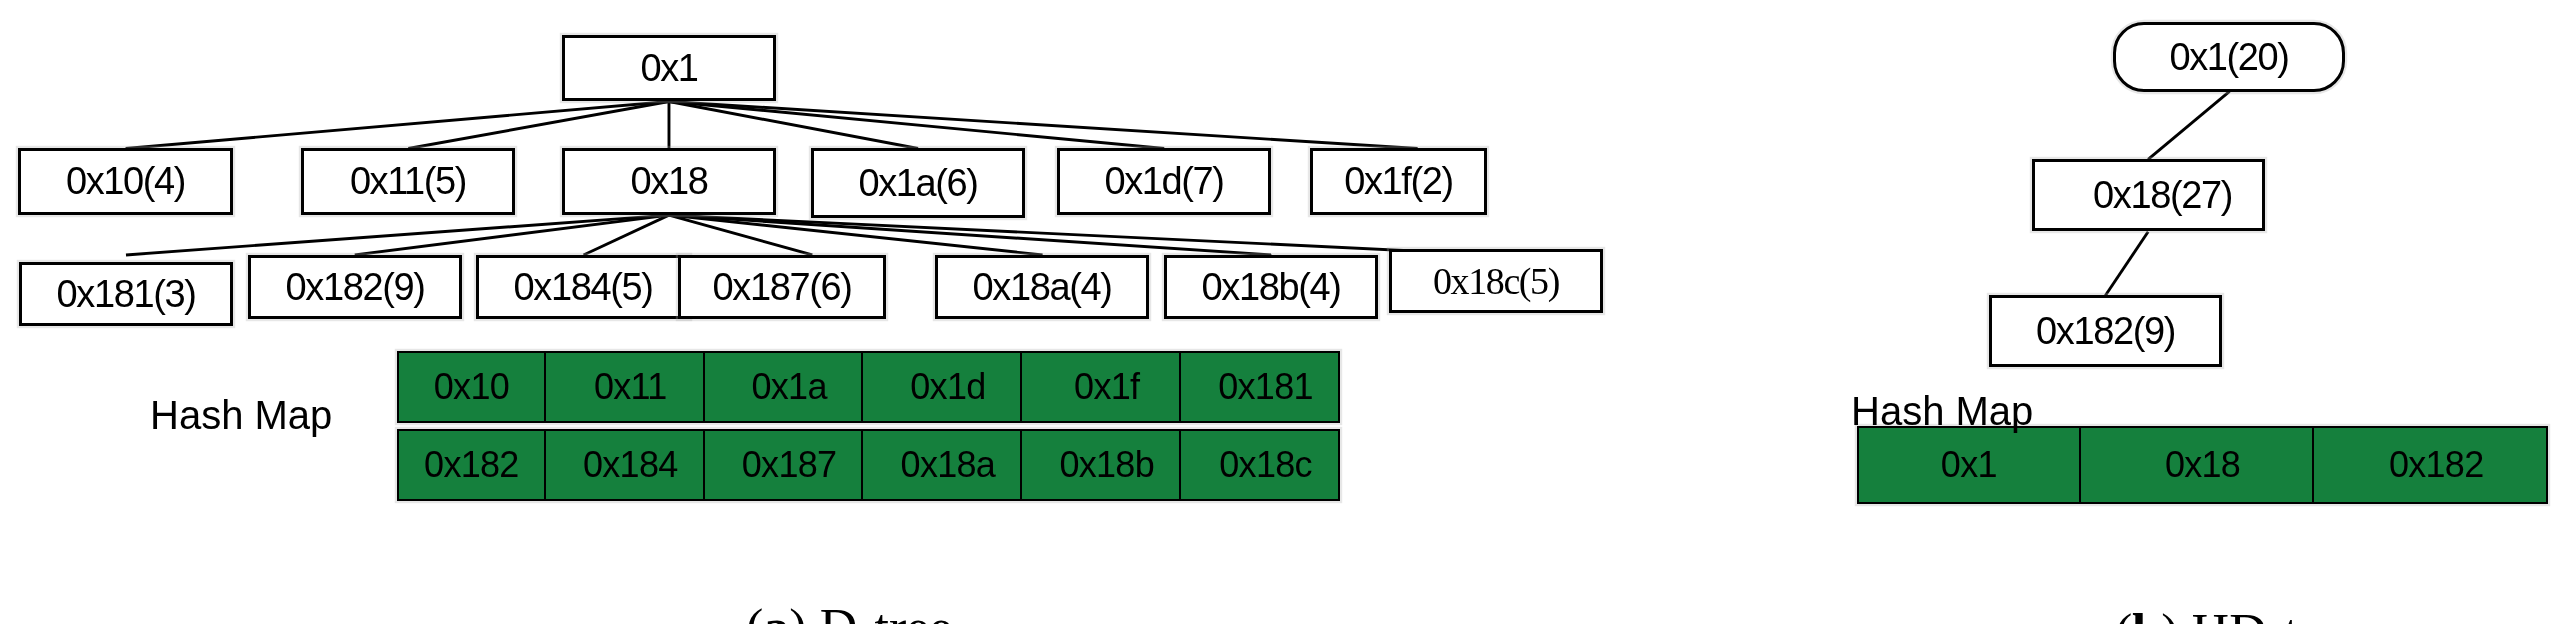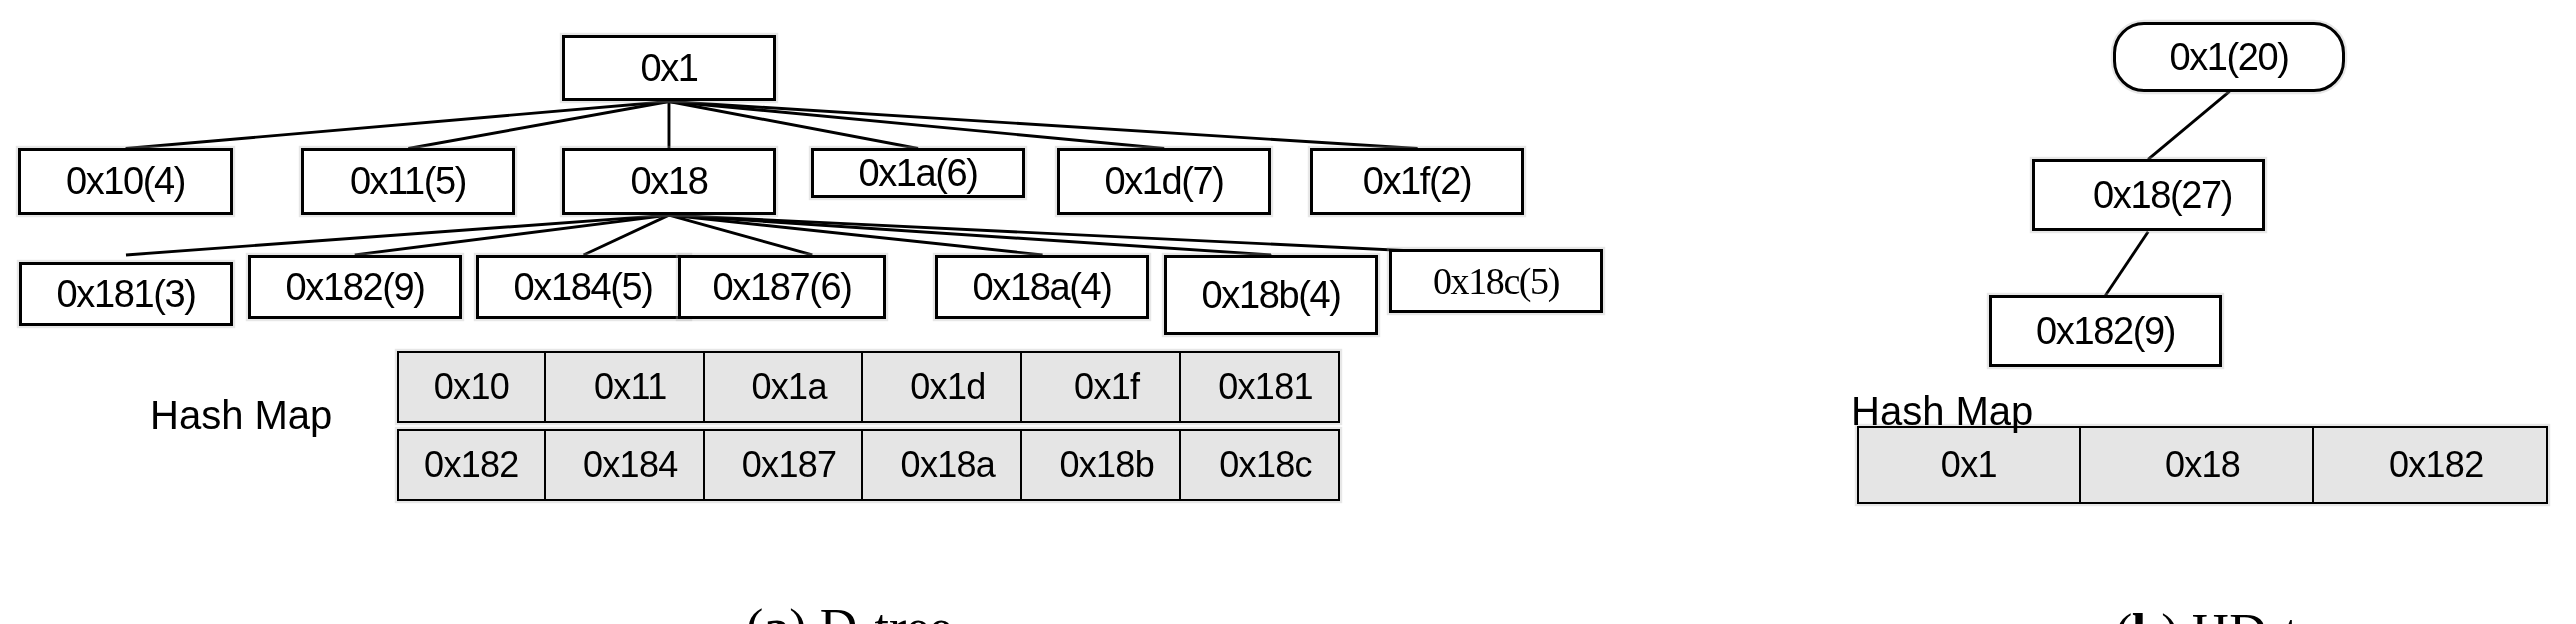--- a/index.html
+++ b/index.html
@@ -123,7 +123,7 @@
     <div class="node" style="left: 18px; top: 148px; width: 215px; height: 67px;">0x10(4)</div>
     <div class="node" style="left: 301px; top: 148px; width: 214px; height: 67px;">0x11(5)</div>
     <div class="node" style="left: 562px; top: 148px; width: 214px; height: 67px;">0x18</div>
-    <div class="node" style="left: 811px; top: 148px; width: 214px; height: 50px;">0x1a(6)</div>
+    <div class="node" style="left: 811px; top: 148px; width: 214px; height: 70px;">0x1a(6)</div>
     <div class="node" style="left: 1057px; top: 148px; width: 214px; height: 67px;">0x1d(7)</div>
     <div class="node" style="left: 1310px; top: 148px; width: 214px; height: 67px; text-align: center;">0x1f(2)</div>
     <div class="node" style="left: 19px; top: 262px; width: 214px; height: 64px;">0x181(3)</div>

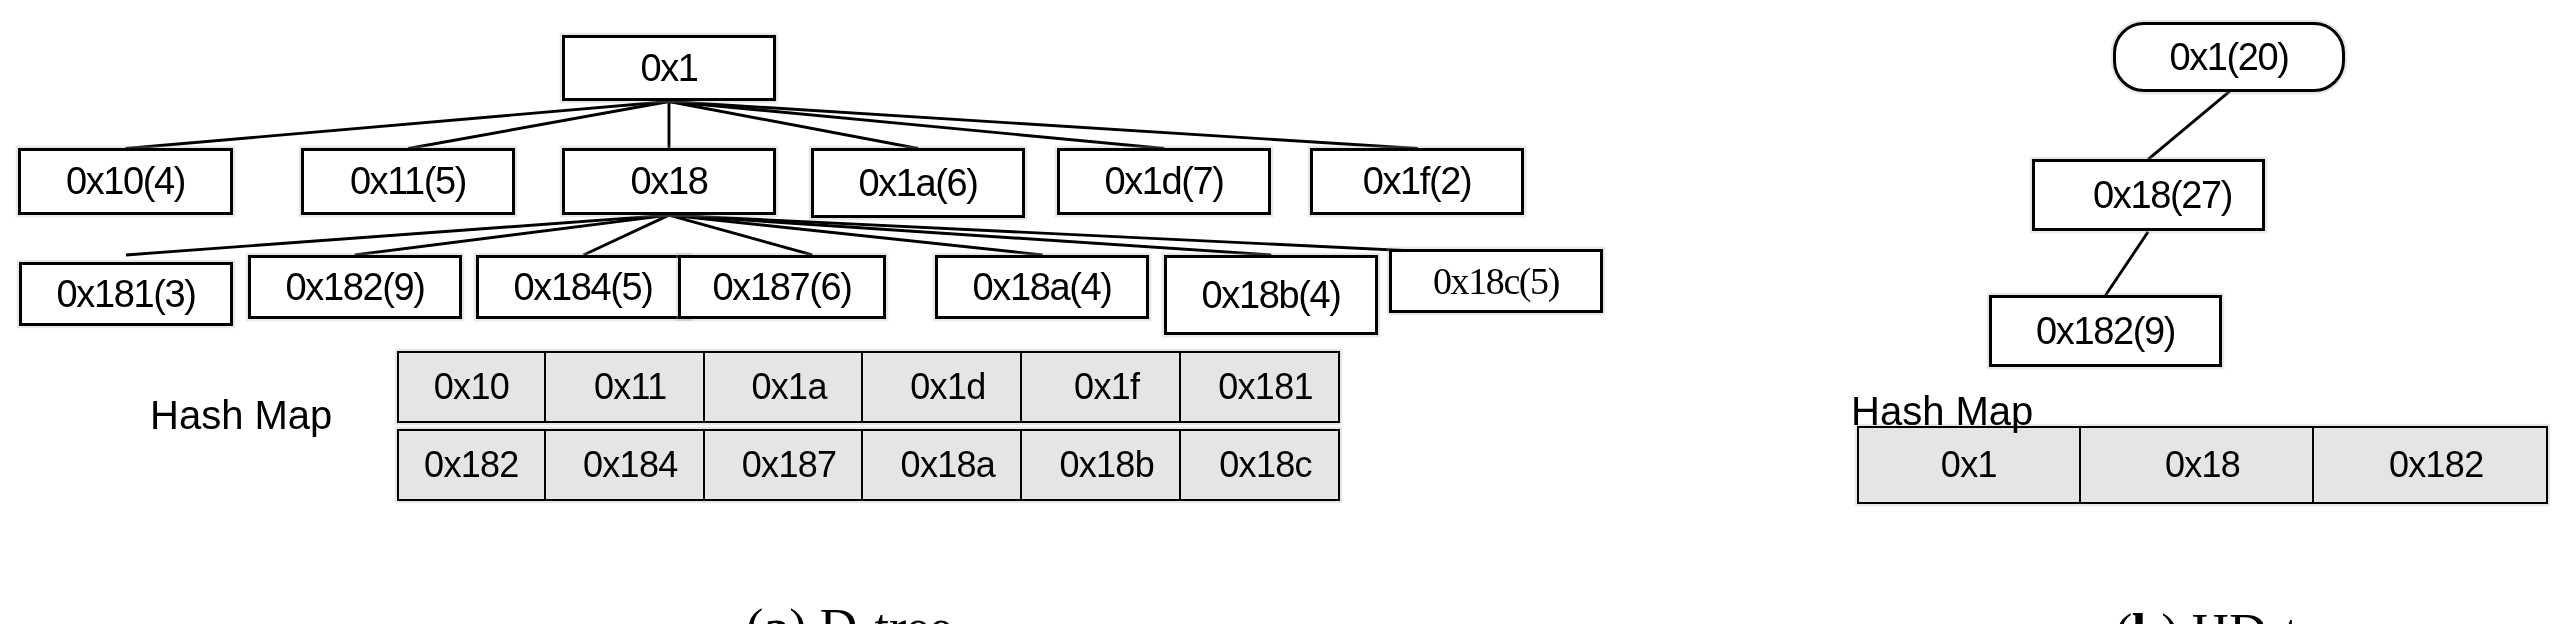--- a/index.html
+++ b/index.html
@@ -125,7 +125,7 @@
     <div class="node" style="left: 562px; top: 148px; width: 214px; height: 67px;">0x18</div>
     <div class="node" style="left: 811px; top: 148px; width: 214px; height: 70px;">0x1a(6)</div>
     <div class="node" style="left: 1057px; top: 148px; width: 214px; height: 67px;">0x1d(7)</div>
-    <div class="node" style="left: 1310px; top: 148px; width: 214px; height: 67px; text-align: center;">0x1f(2)</div>
+    <div class="node" style="left: 1310px; top: 148px; width: 177px; height: 67px; text-align: center;">0x1f(2)</div>
     <div class="node" style="left: 19px; top: 262px; width: 214px; height: 64px;">0x181(3)</div>
     <div class="node" style="left: 248px; top: 255px; width: 214px; height: 64px;">0x182(9)</div>
     <div class="node" style="left: 476px; top: 255px; width: 214px; height: 64px;">0x184(5)</div>

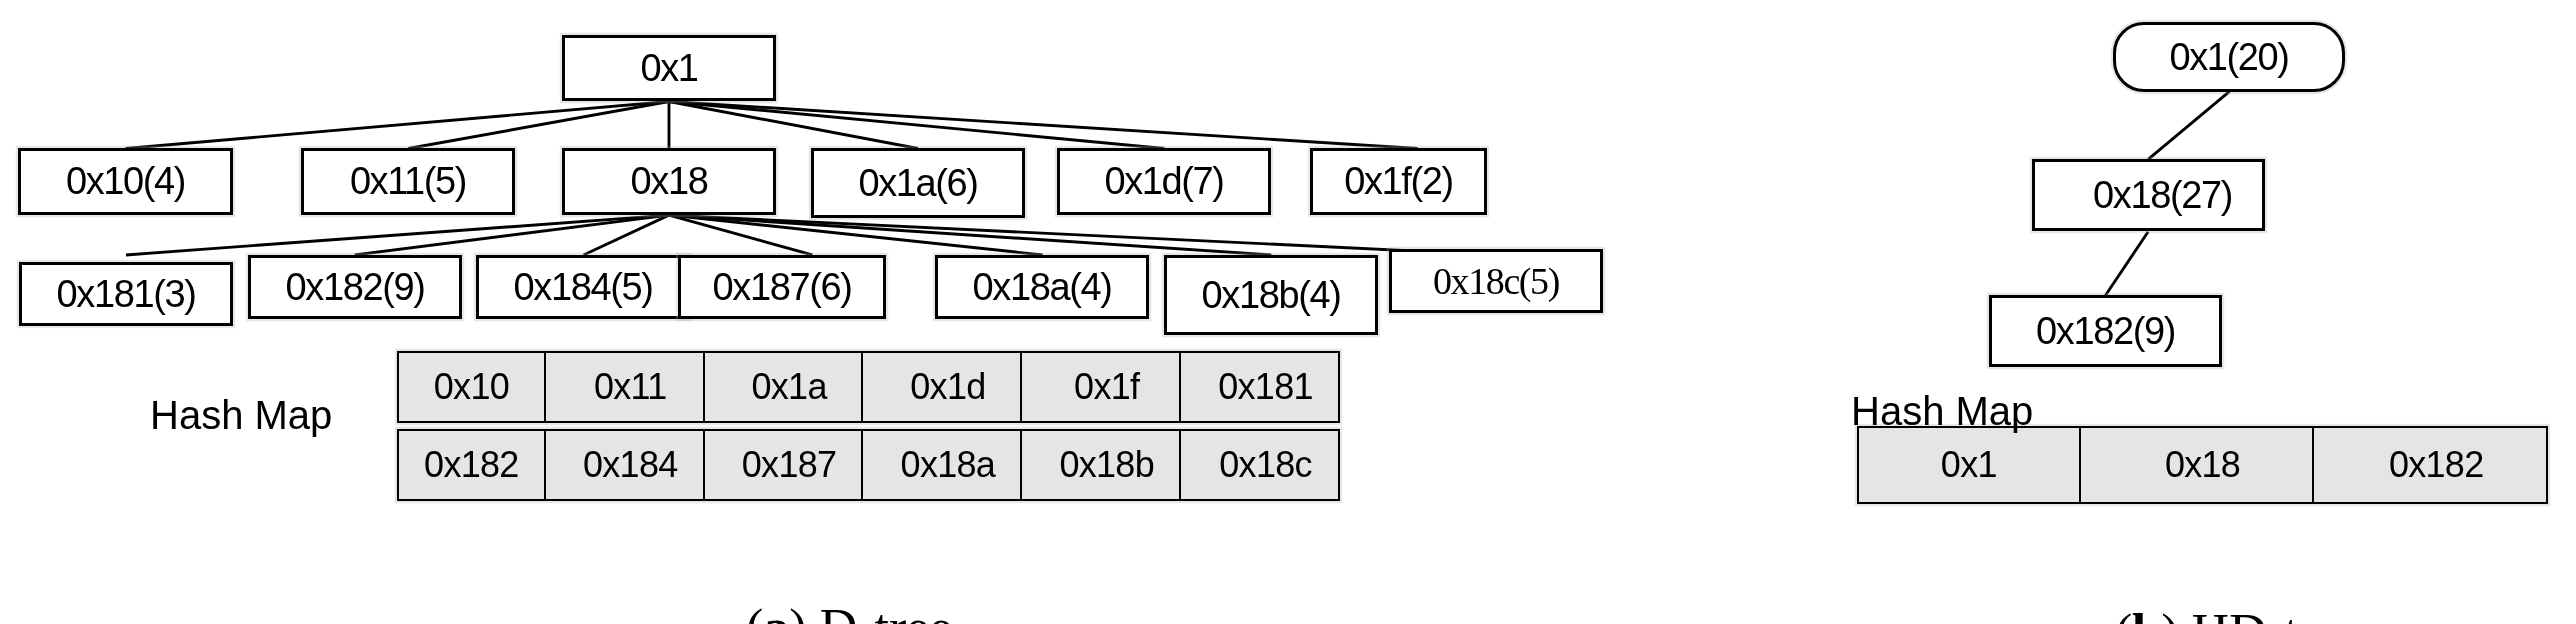--- a/index.html
+++ b/index.html
@@ -131,7 +131,7 @@
     <div class="node" style="left: 476px; top: 255px; width: 214px; height: 64px;">0x184(5)</div>
     <div class="node" style="left: 678px; top: 255px; width: 208px; height: 64px;">0x187(6)</div>
     <div class="node" style="left: 935px; top: 255px; width: 214px; height: 64px;">0x18a(4)</div>
-    <div class="node" style="left: 1164px; top: 255px; width: 214px; height: 80px;">0x18b(4)</div>
+    <div class="node" style="left: 1164px; top: 255px; width: 214px; height: 64px;">0x18b(4)</div>
     <div class="node" style="left: 1389px; top: 249px; width: 214px; height: 64px; font-family: Liberation Serif, serif;">0x18c(5)</div>
     <div class="hm-row" style="left: 397px; top: 351px; width: 943px; height: 72px;">
       <div class="hm-cell">0x10</div>

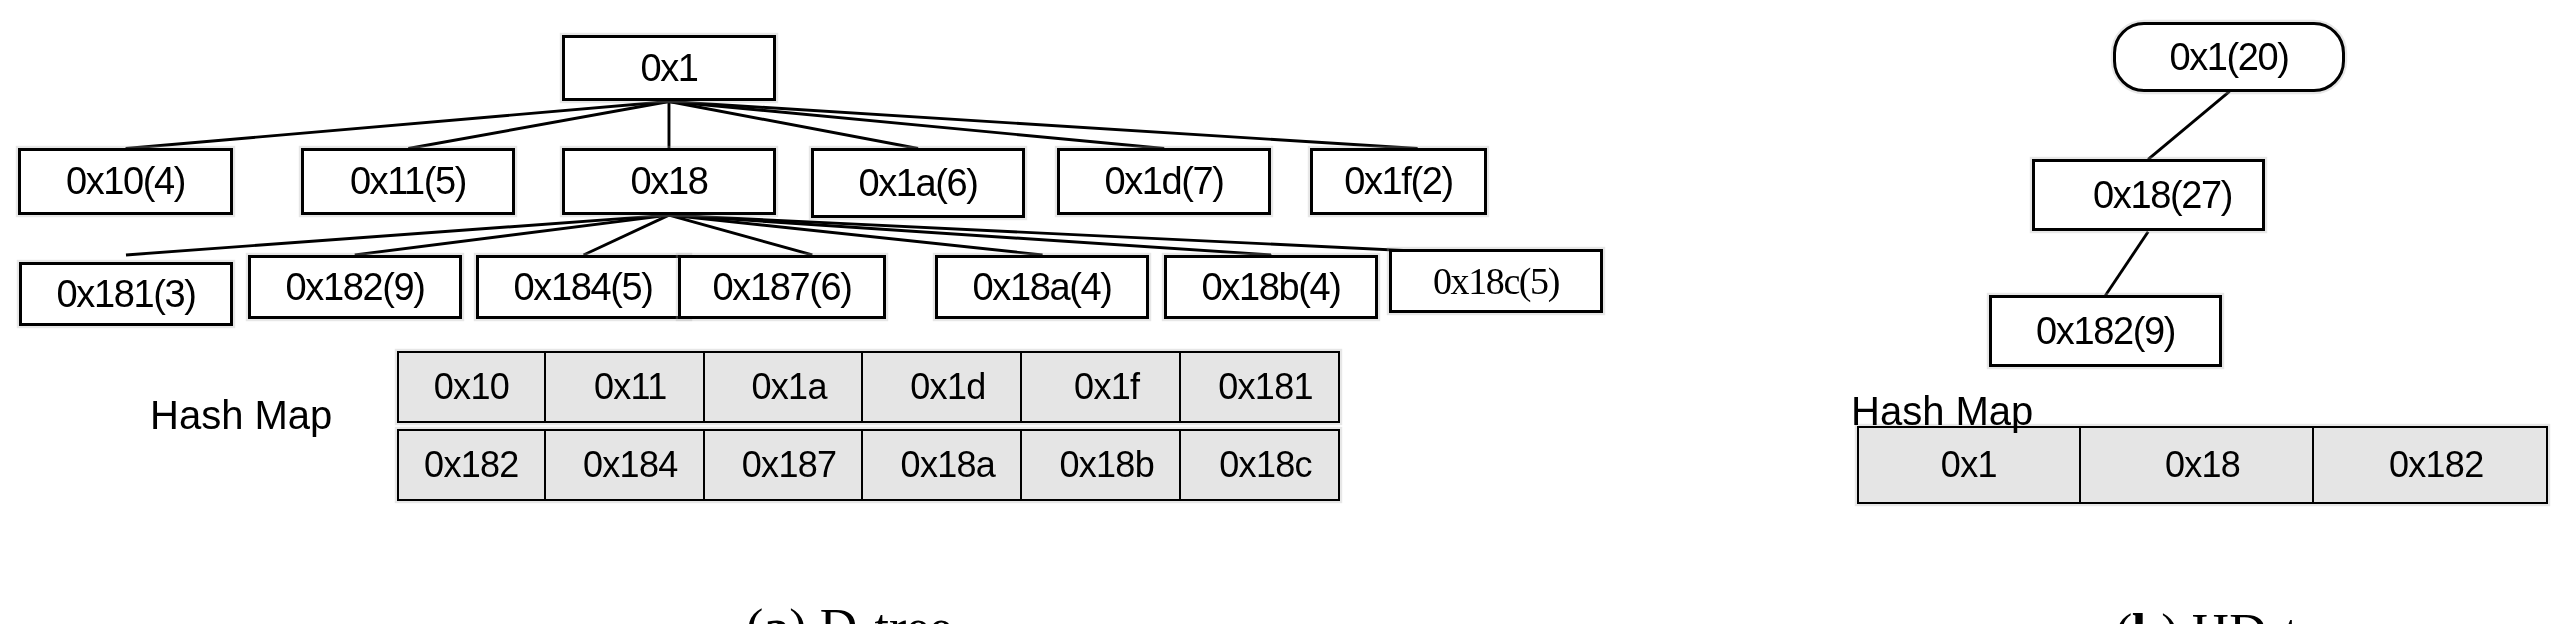--- a/index.html
+++ b/index.html
@@ -45,7 +45,7 @@
     position: absolute;
     box-sizing: border-box;
     border: 2.9px solid #000000;
-    background: #e5e5e5;
+    background: #15803d;
     display: flex;
     z-index: 2;
     box-shadow: 0 0 0 2.2px rgba(170,170,170,0.28);

